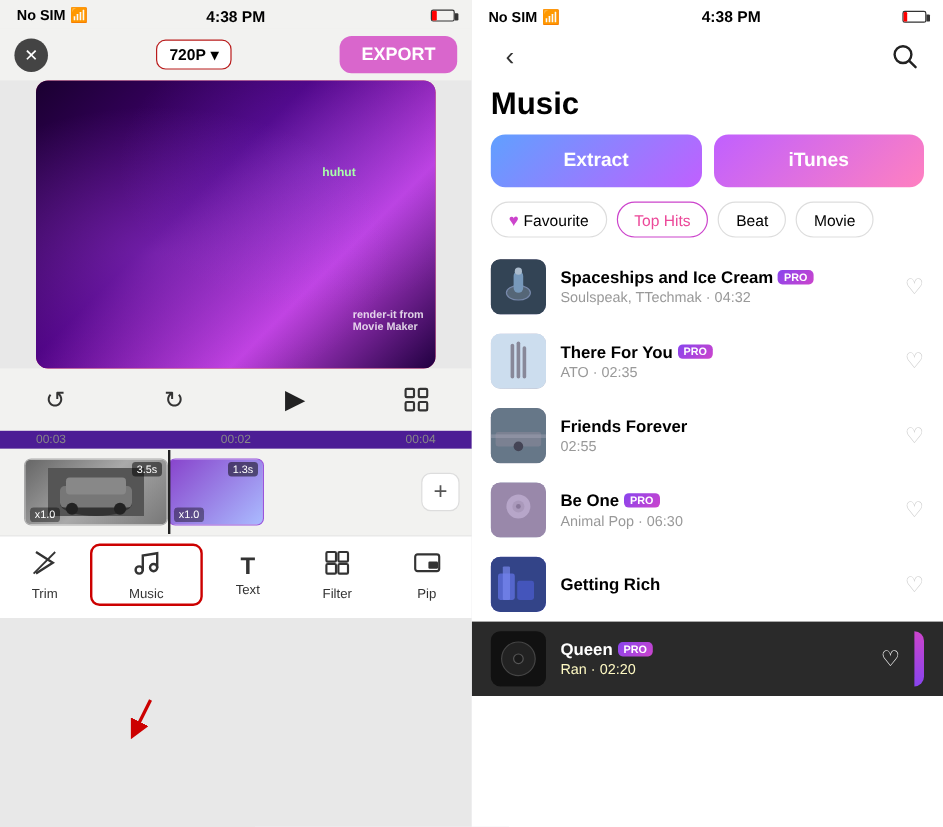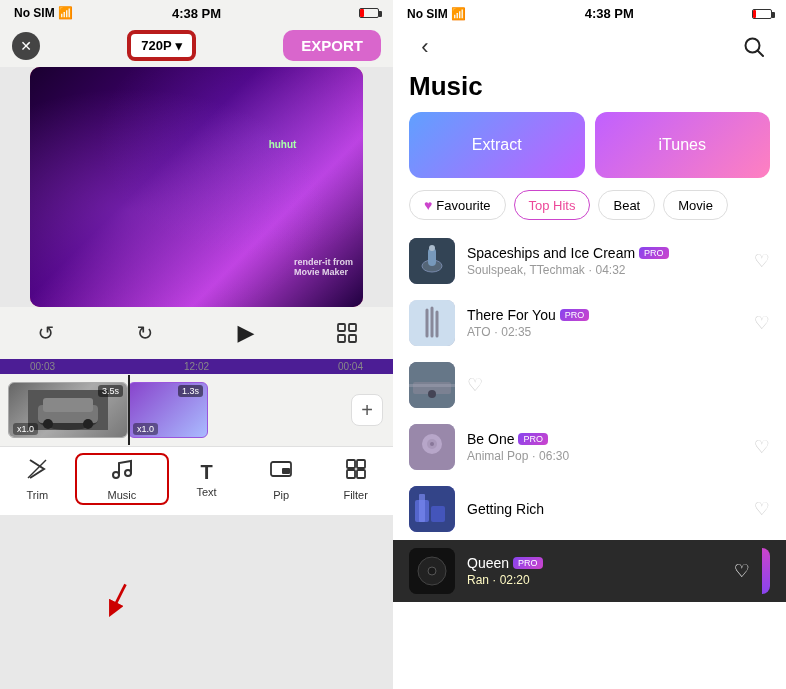--- a/index.html
+++ b/index.html
@@ -51,7 +51,7 @@
     }
     .resolution-btn {
       background: white;
-      border: 4px solid #b91c1c;
+      border: 1px solid #b91c1c;
       border-radius: 8px;
       padding: 4px 10px;
       font-size: 13px;

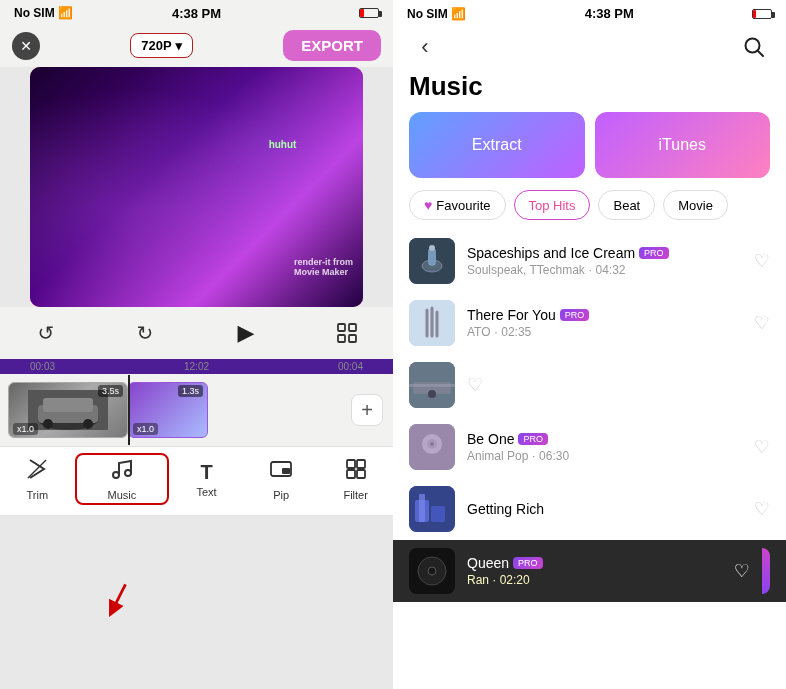--- a/index.html
+++ b/index.html
@@ -267,10 +267,10 @@
       padding: 0 16px 12px;
     }
     .source-tab {
-      flex: 1; height: 66px;
+      flex: 1; height: 44px;
       border-radius: 12px;
       display: flex; align-items: center; justify-content: center;
-      font-size: 16px; font-weight: 400; color: white;
+      font-size: 16px; font-weight: 700; color: white;
       cursor: pointer;
     }
     .source-tab-extract {

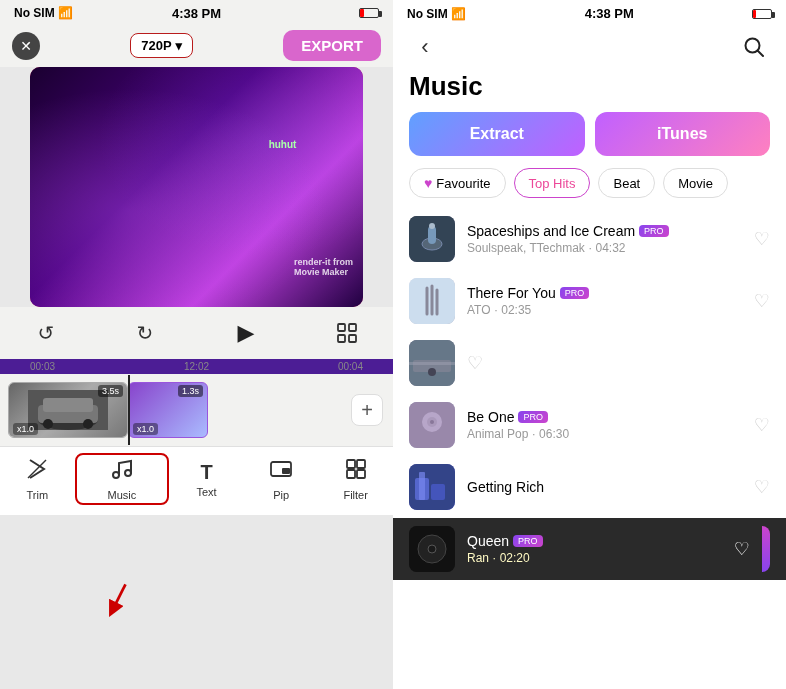--- a/index.html
+++ b/index.html
@@ -330,7 +330,7 @@
 
     .song-info { flex: 1; }
     .song-name {
-      font-size: 14px; font-weight: 400;
+      font-size: 14px; font-weight: 700;
       display: flex; align-items: center; gap: 4px;
     }
     .song-name.white { color: white; }

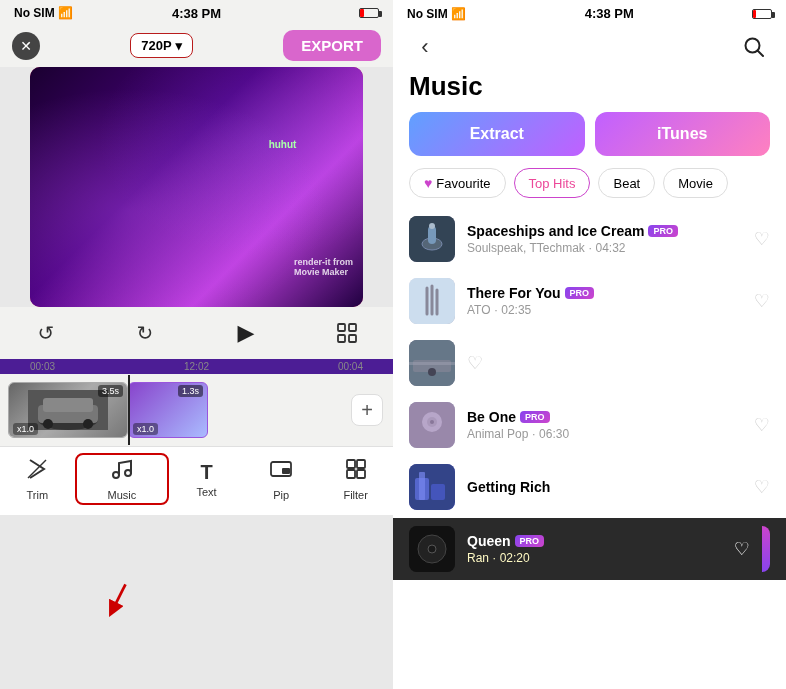--- a/index.html
+++ b/index.html
@@ -614,6 +614,14 @@
           <circle cx="23" cy="32" r="4" fill="#445"></circle>
         </svg>
       </div>
+      <div class="song-info">
+        <div class="song-name">
+          <span>Friends Forever</span>
+        </div>
+        <div class="song-meta">
+          <span>02:55</span>
+        </div>
+      </div>
       <div class="heart-btn">♡</div>
     </div>
 

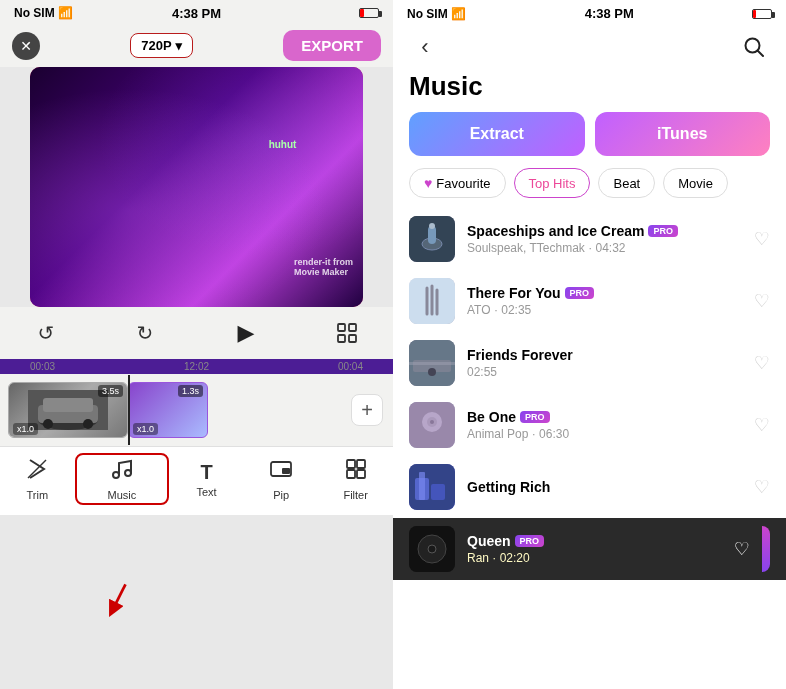--- a/index.html
+++ b/index.html
@@ -416,7 +416,7 @@
 
   <div class="timeline-ruler">
     <span>00:03</span>
-    <span>12:02</span>
+    <span>00:02</span>
     <span>00:04</span>
   </div>
 

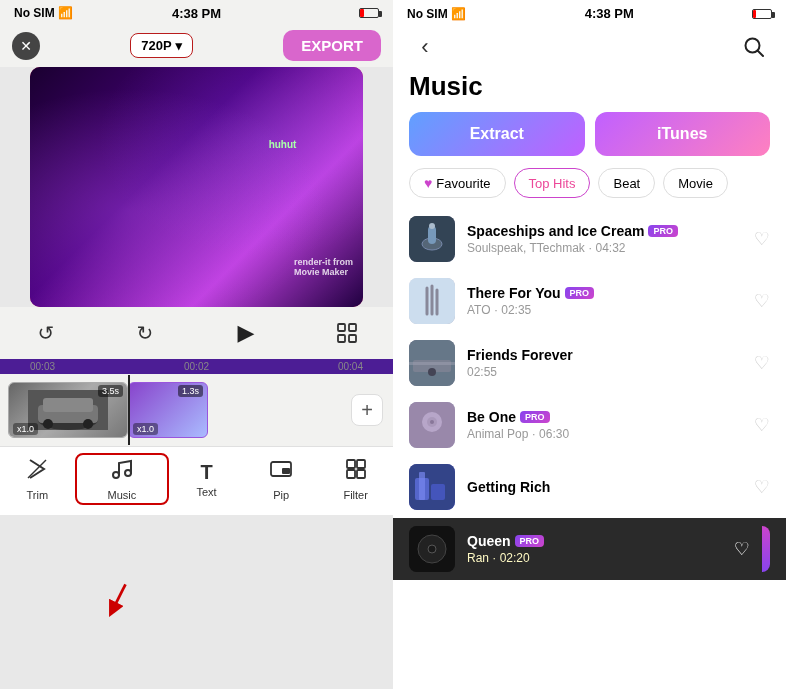--- a/index.html
+++ b/index.html
@@ -125,7 +125,7 @@
 
     .timeline-area {
       background: #f2f2f0;
-      padding: 6px 10px 6px 8px;
+      padding: 6px 10px 6px 20px;
       position: relative;
       display: flex;
       align-items: center;

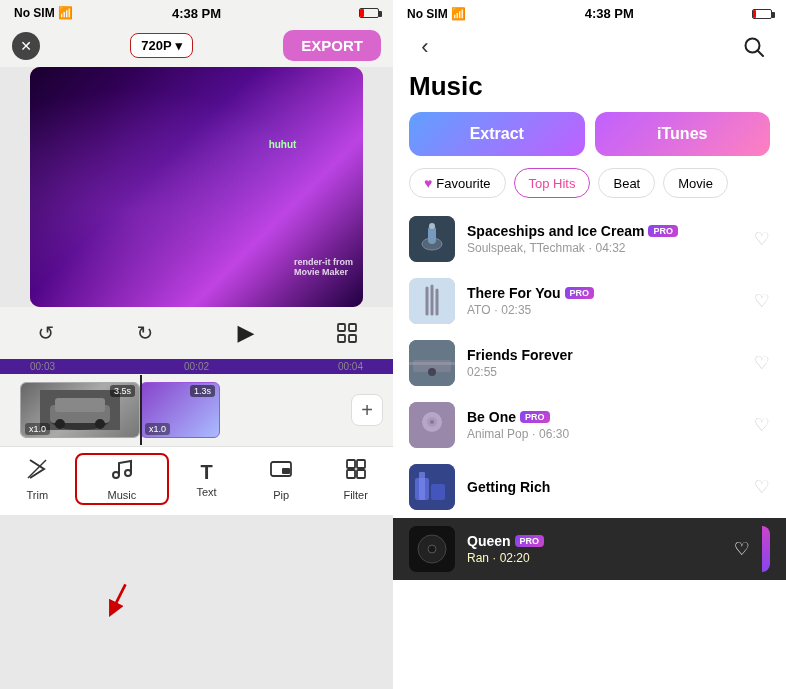--- a/index.html
+++ b/index.html
@@ -491,16 +491,6 @@
     <div class="toolbar-item">
       <span class="toolbar-icon">
         <svg width="24" height="24" viewBox="0 0 24 24">
-          <rect x="2" y="5" width="20" height="14" rx="2" stroke="#333" stroke-width="1.8" fill="none"></rect>
-          <rect x="13" y="11" width="8" height="6" rx="1" fill="#333"></rect>
-        </svg>
-      </span>
-      <span class="toolbar-label">Pip</span>
-    </div>
-
-    <div class="toolbar-item">
-      <span class="toolbar-icon">
-        <svg width="24" height="24" viewBox="0 0 24 24">
           <rect x="3" y="3" width="8" height="8" rx="1" stroke="#333" stroke-width="1.8" fill="none"></rect>
           <rect x="13" y="3" width="8" height="8" rx="1" stroke="#333" stroke-width="1.8" fill="none"></rect>
           <rect x="3" y="13" width="8" height="8" rx="1" stroke="#333" stroke-width="1.8" fill="none"></rect>
@@ -508,6 +498,16 @@
         </svg>
       </span>
       <span class="toolbar-label">Filter</span>
+    </div>
+
+    <div class="toolbar-item">
+      <span class="toolbar-icon">
+        <svg width="24" height="24" viewBox="0 0 24 24">
+          <rect x="2" y="5" width="20" height="14" rx="2" stroke="#333" stroke-width="1.8" fill="none"></rect>
+          <rect x="13" y="11" width="8" height="6" rx="1" fill="#333"></rect>
+        </svg>
+      </span>
+      <span class="toolbar-label">Pip</span>
     </div>
   </div>
 </div>

